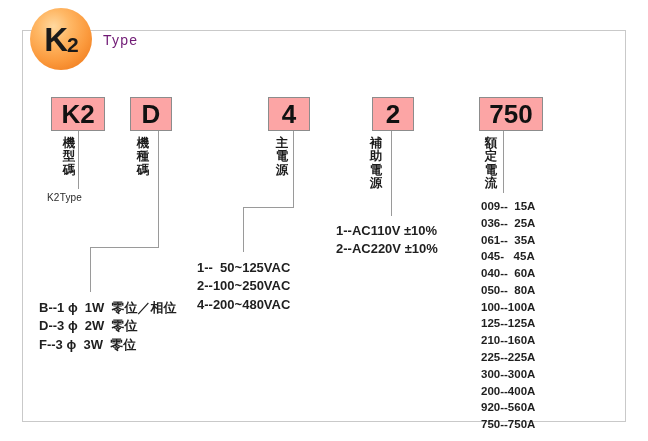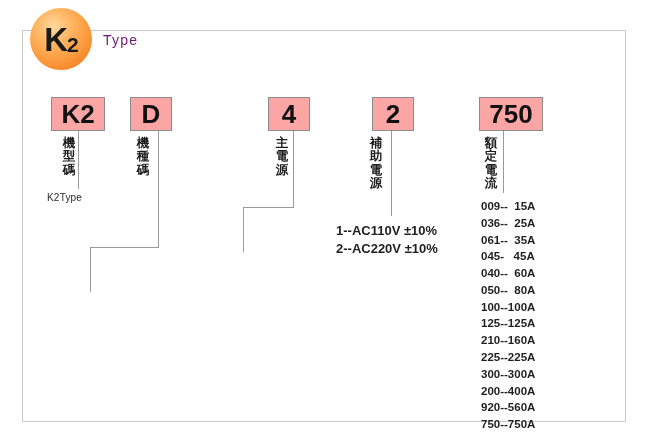--- a/index.html
+++ b/index.html
@@ -165,6 +165,9 @@
   <div class="ln v" style="left:293px; top:131px; height:76px;"></div>
   <div class="ln h" style="left:243px; top:207px; width:51px;"></div>
   <div class="ln v" style="left:243px; top:207px; height:45px;"></div>
+  <div class="txt" style="left:197px; top:259px;"><span>1--  50~125VAC</span>
+<span>2--100~250VAC</span>
+<span>4--200~480VAC</span></div>
 
   <div class="codebox" style="left:372px; top:97px; width:42px; height:34px;">2</div>
   <div class="vcap" style="left:369px; top:137px;">

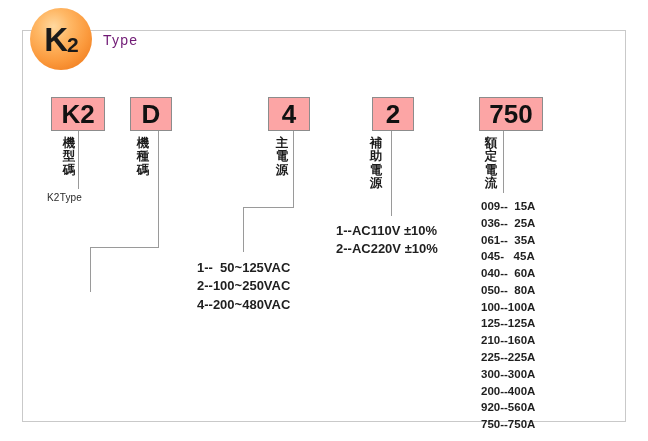--- a/index.html
+++ b/index.html
@@ -155,6 +155,9 @@
   <div class="ln v" style="left:158px; top:131px; height:116px;"></div>
   <div class="ln h" style="left:90px;  top:247px; width:69px;"></div>
   <div class="ln v" style="left:90px;  top:247px; height:45px;"></div>
+  <div class="txt" style="left:39px; top:299px;"><span>B--1 ϕ  1W  零位／相位</span>
+<span>D--3 ϕ  2W  零位</span>
+<span>F--3 ϕ  3W  零位</span></div>
 
   <div class="codebox" style="left:268px; top:97px; width:42px; height:34px;">4</div>
   <div class="vcap" style="left:275px; top:137px;">

